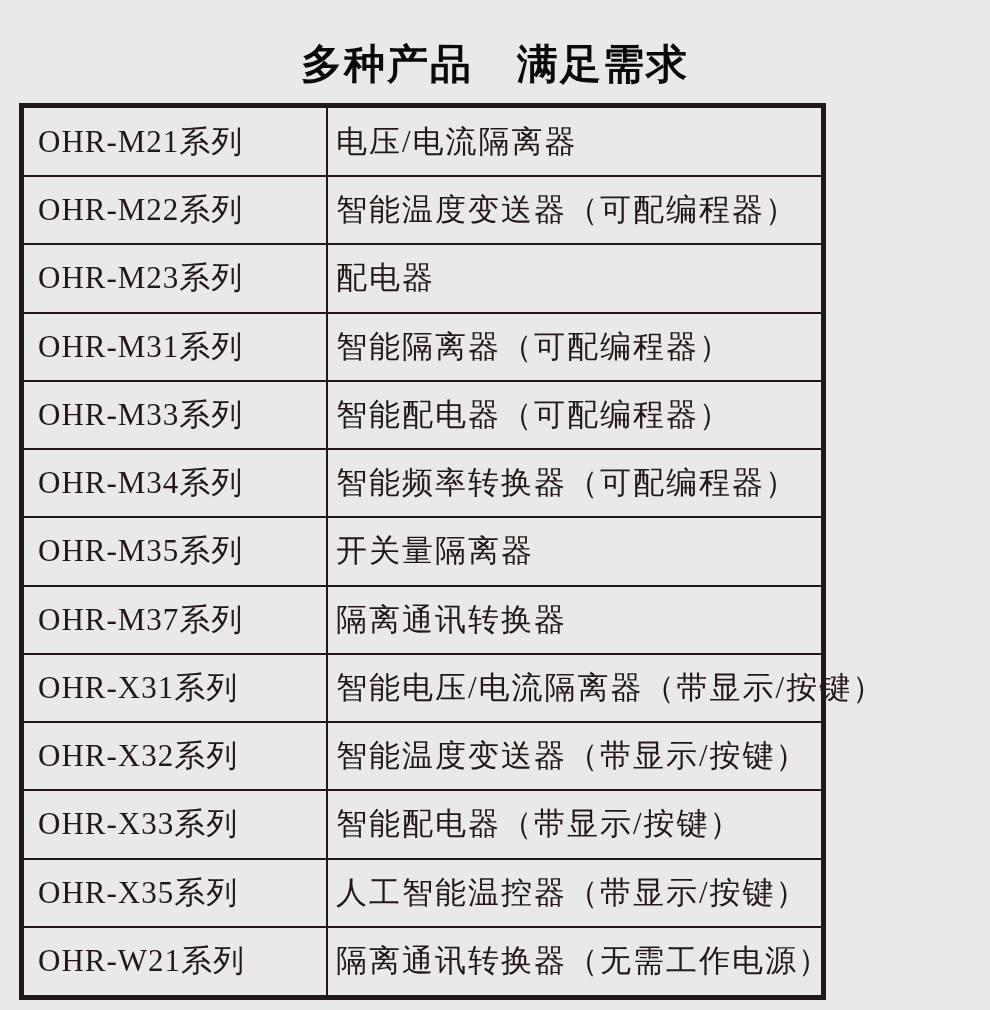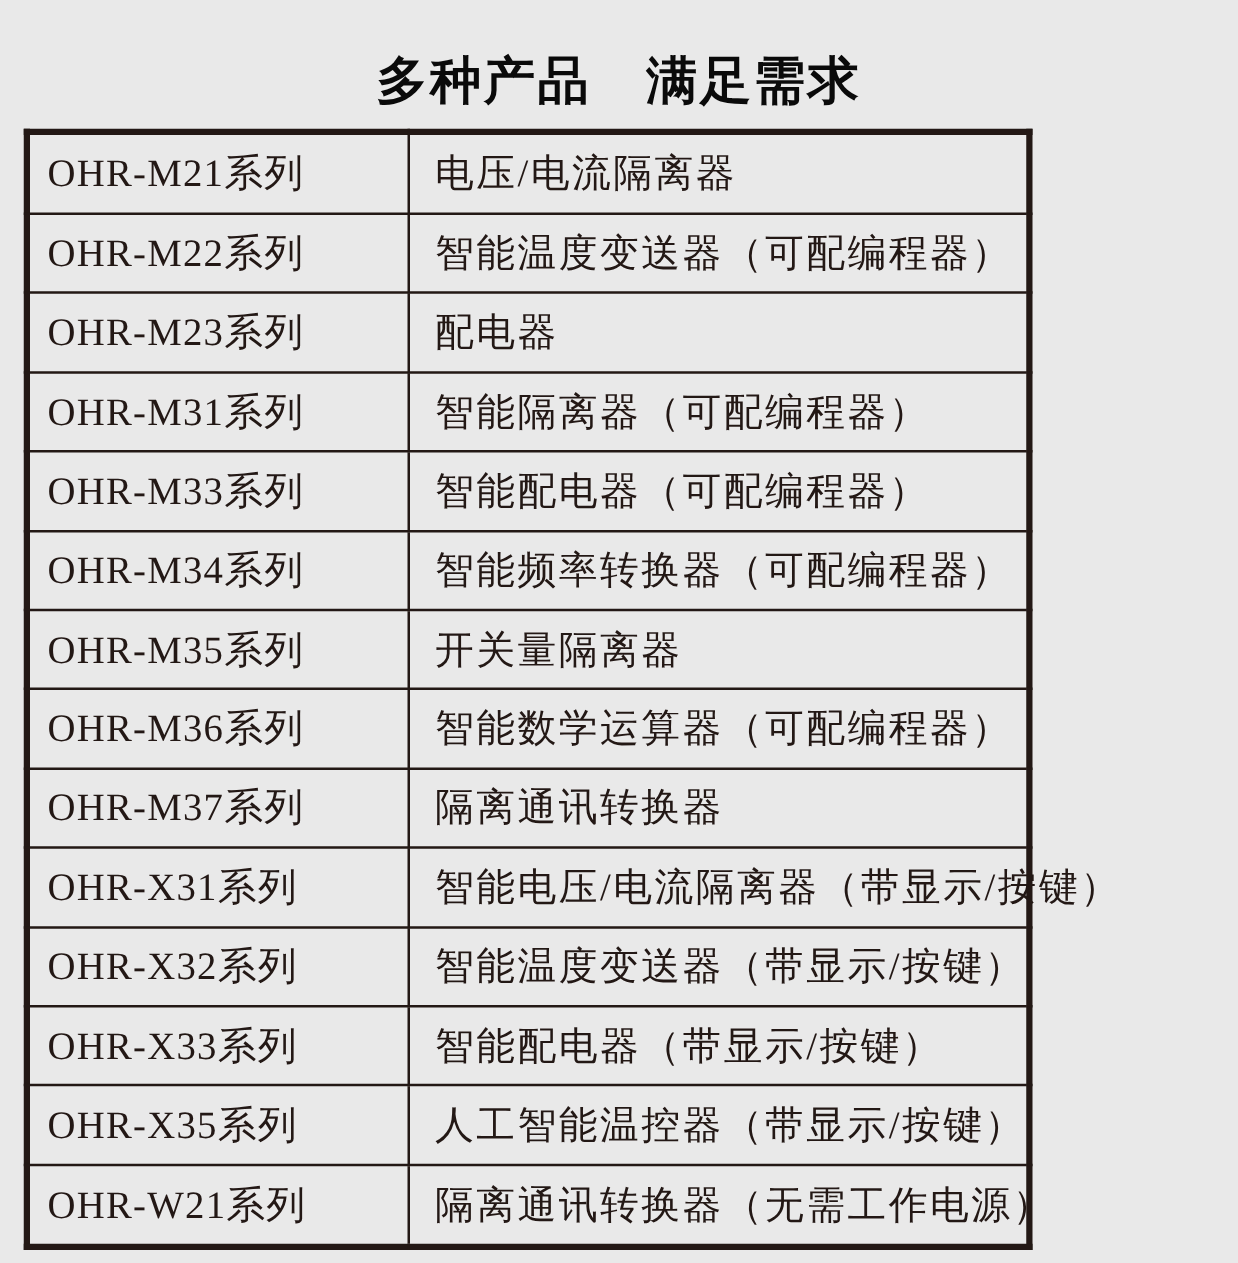--- a/index.html
+++ b/index.html
@@ -55,7 +55,7 @@
     white-space: nowrap;
   }
   td.desc-cell {
-    padding: 0 0 0 20px;
+    padding: 0 0 0 8px;
     font-size: 31px;
     color: #231815;
     letter-spacing: 2px;

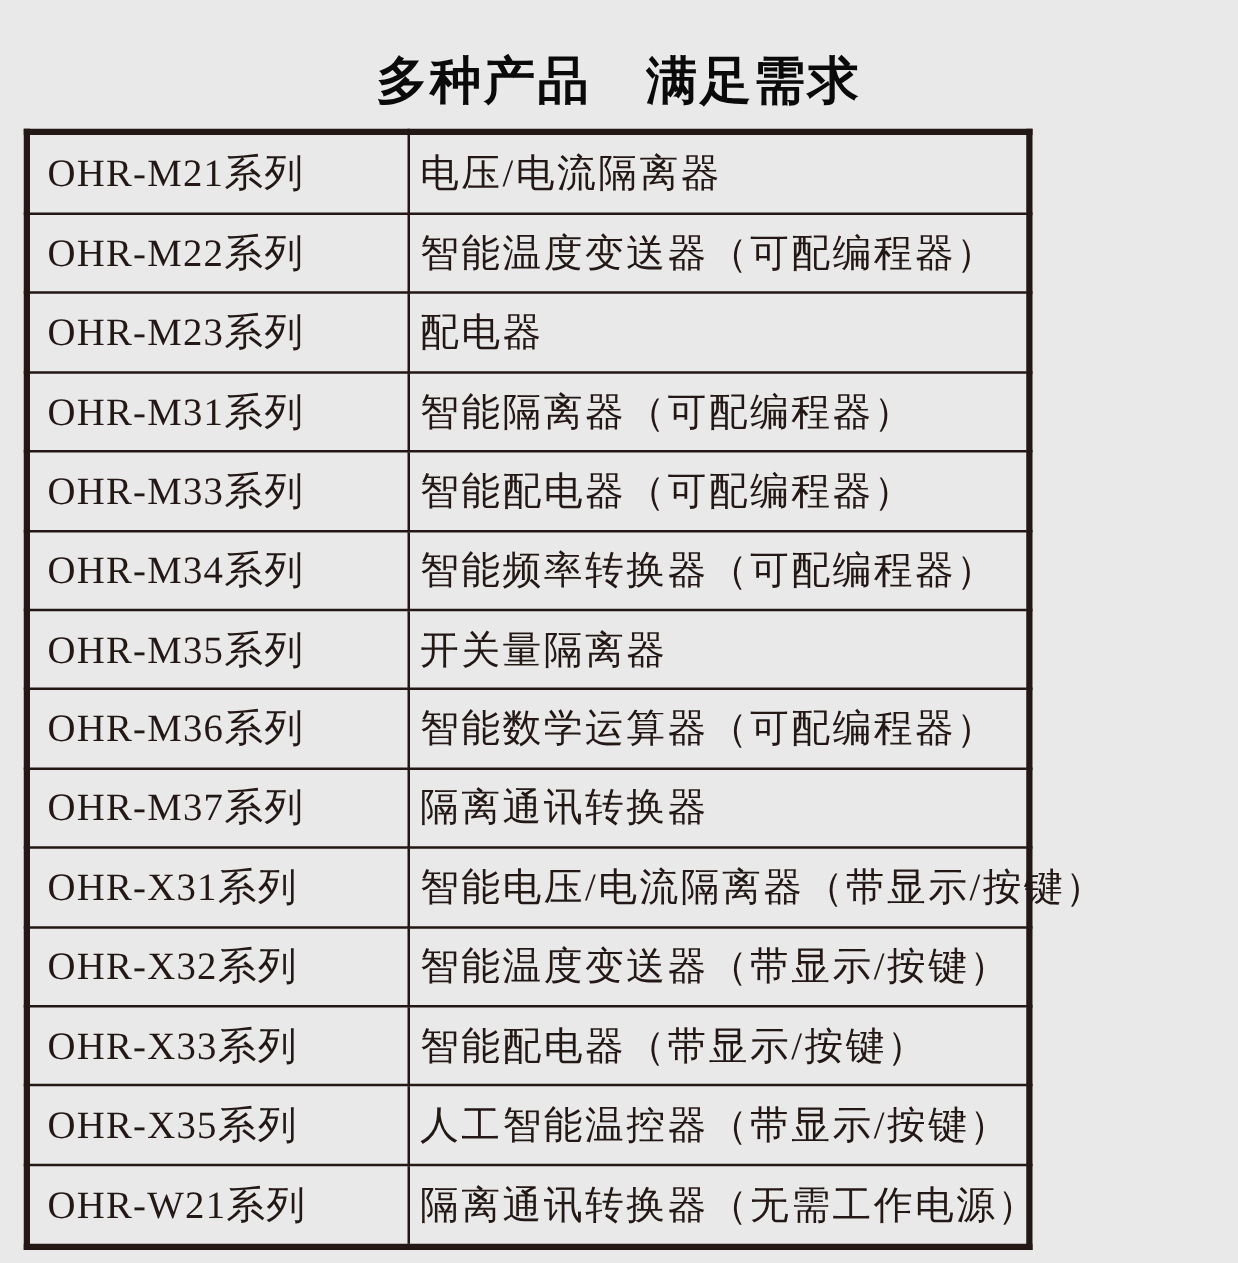--- a/index.html
+++ b/index.html
@@ -102,10 +102,6 @@
       <td class="desc-cell">开关量隔离器</td>
     </tr>
     <tr>
-      <td class="series-cell">OHR-M36系列</td>
-      <td class="desc-cell">智能数学运算器（可配编程器）</td>
-    </tr>
-    <tr>
       <td class="series-cell">OHR-M37系列</td>
       <td class="desc-cell">隔离通讯转换器</td>
     </tr>

